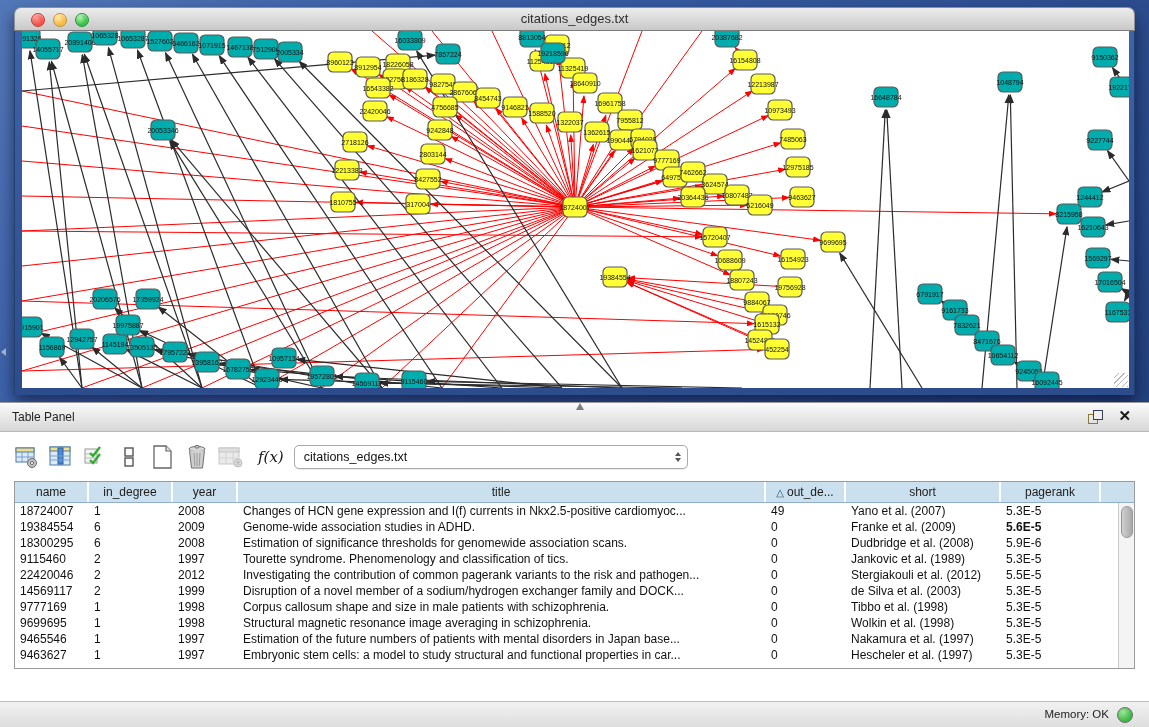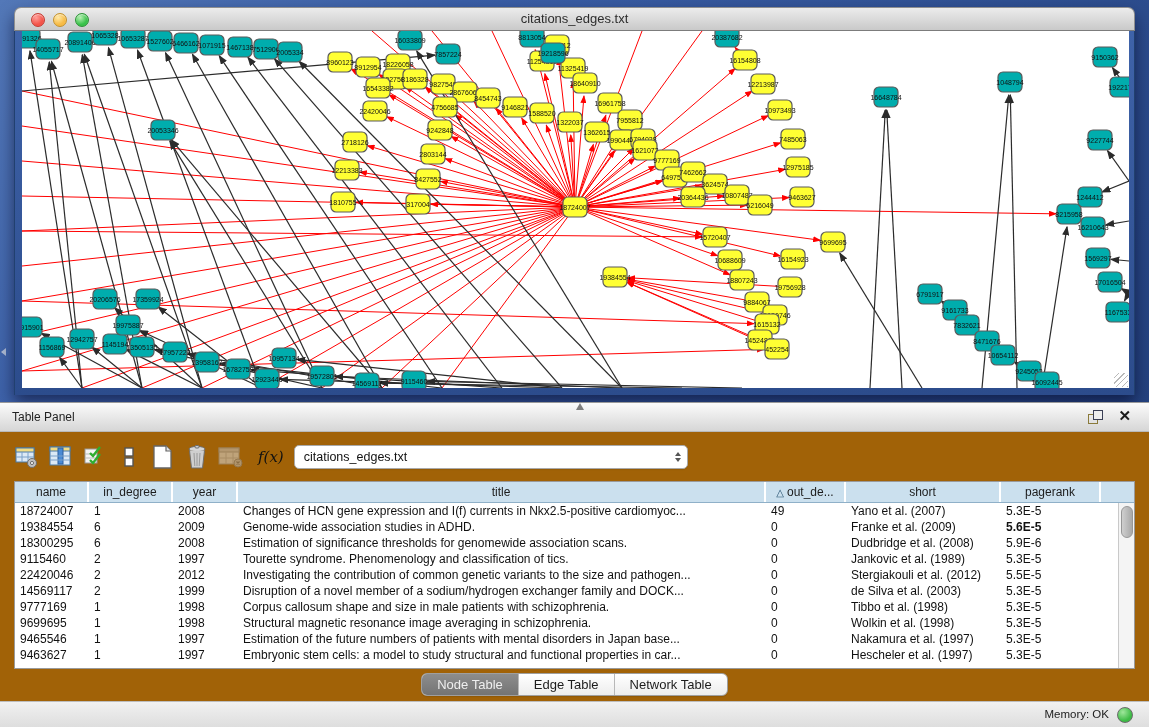--- a/index.html
+++ b/index.html
@@ -39,7 +39,7 @@
     border-left:4px solid transparent;border-right:4px solid transparent;border-bottom:7px solid #555;opacity:.75;}
 
   
-  .panel-body{position:absolute;left:0;top:432px;width:1149px;height:269px;background:#a16207;}
+  .panel-body{position:absolute;left:0;top:432px;width:1149px;height:269px;background:#ffffff;}
   .toolbar{position:absolute;left:14px;top:10px;height:30px;display:flex;align-items:center;}
   .tool{width:26px;height:26px;margin-right:8px;display:flex;align-items:center;justify-content:center;cursor:default;}
   .tool svg{display:block;}

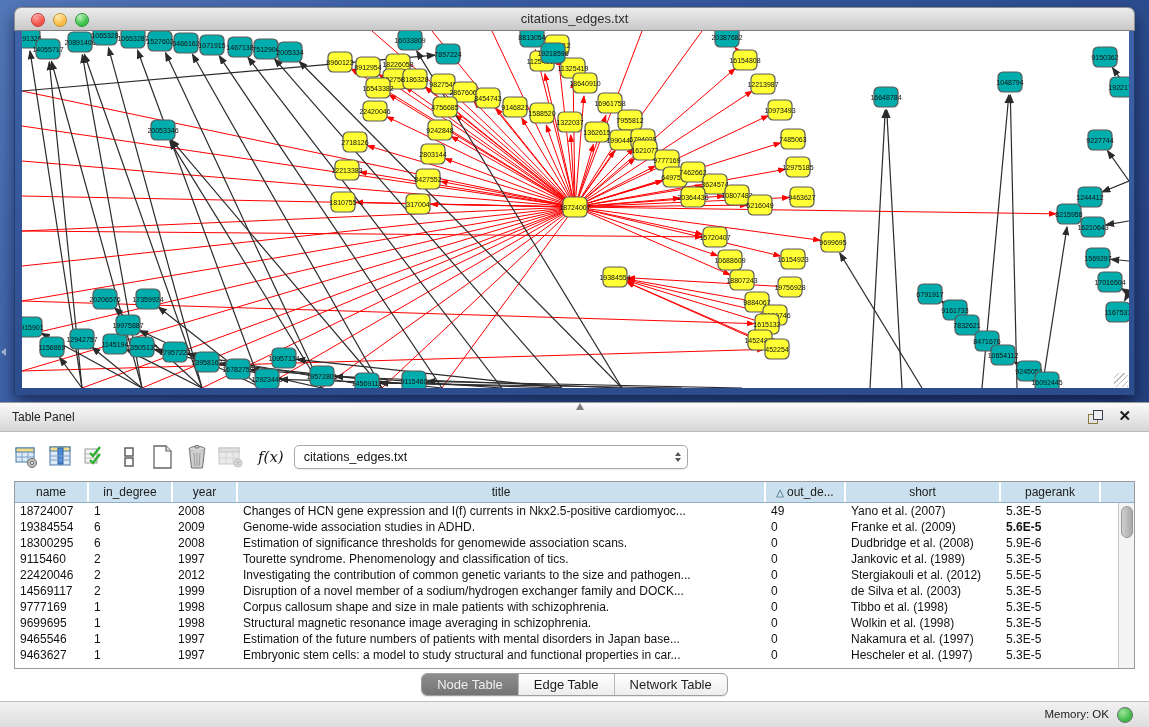--- a/index.html
+++ b/index.html
@@ -830,7 +830,7 @@
             <div class="td" style="width: 74px;">22420046</div>
             <div class="td" style="width: 84px;">2</div>
             <div class="td" style="width: 65px;">2012</div>
-            <div class="td" style="width: 528px;">Investigating the contribution of common genetic variants to the size and pathogen...</div>
+            <div class="td" style="width: 528px;">Investigating the contribution of common pagerank variants to the risk and pathogen...</div>
             <div class="td" style="width: 80px;">0</div>
             <div class="td" style="width: 155px;">Stergiakouli et al. (2012)</div>
             <div class="td" style="width: 100px;">5.5E-5</div>

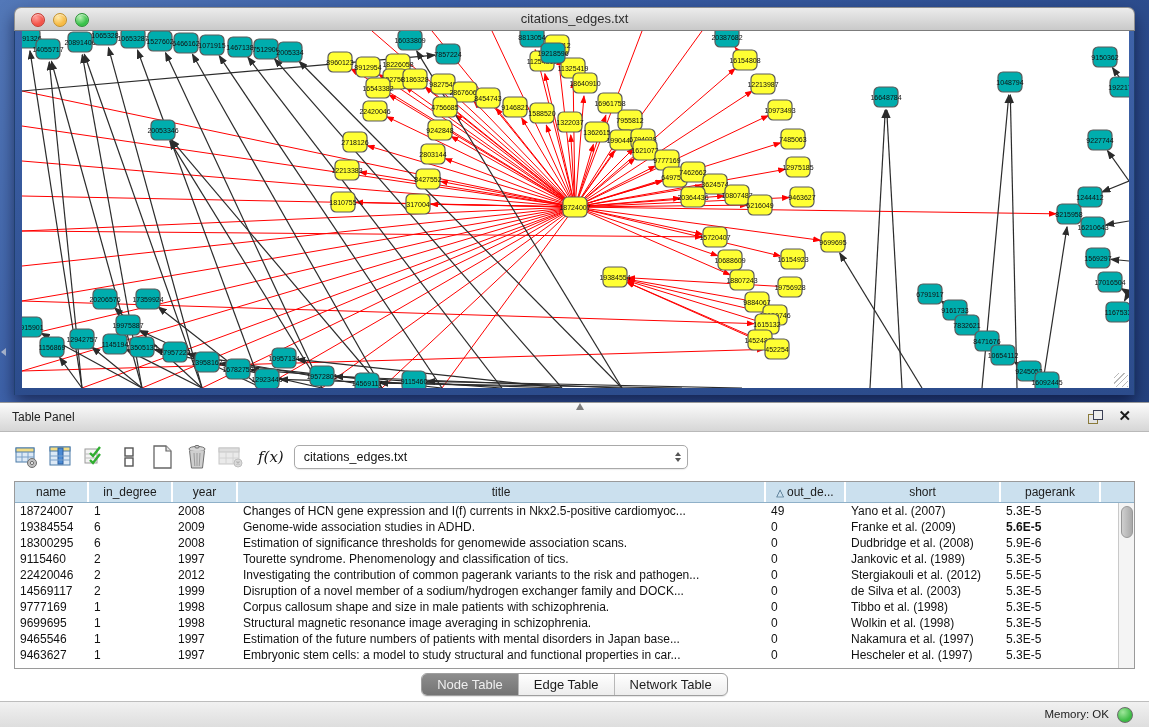--- a/index.html
+++ b/index.html
@@ -886,13 +886,6 @@
       </div>
     </div>
 
-    <div class="tabsrow">
-      <div class="seg" id="tabs">
-          <div class="tab active">Node Table</div>
-          <div class="tab">Edge Table</div>
-          <div class="tab">Network Table</div>
-        </div>
-    </div>
   </div>
 
   <div class="statusbar">

